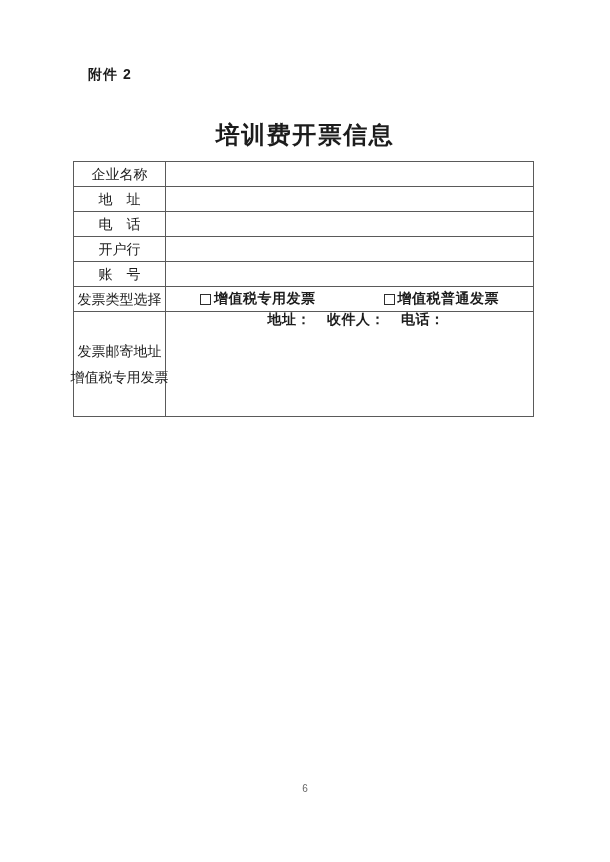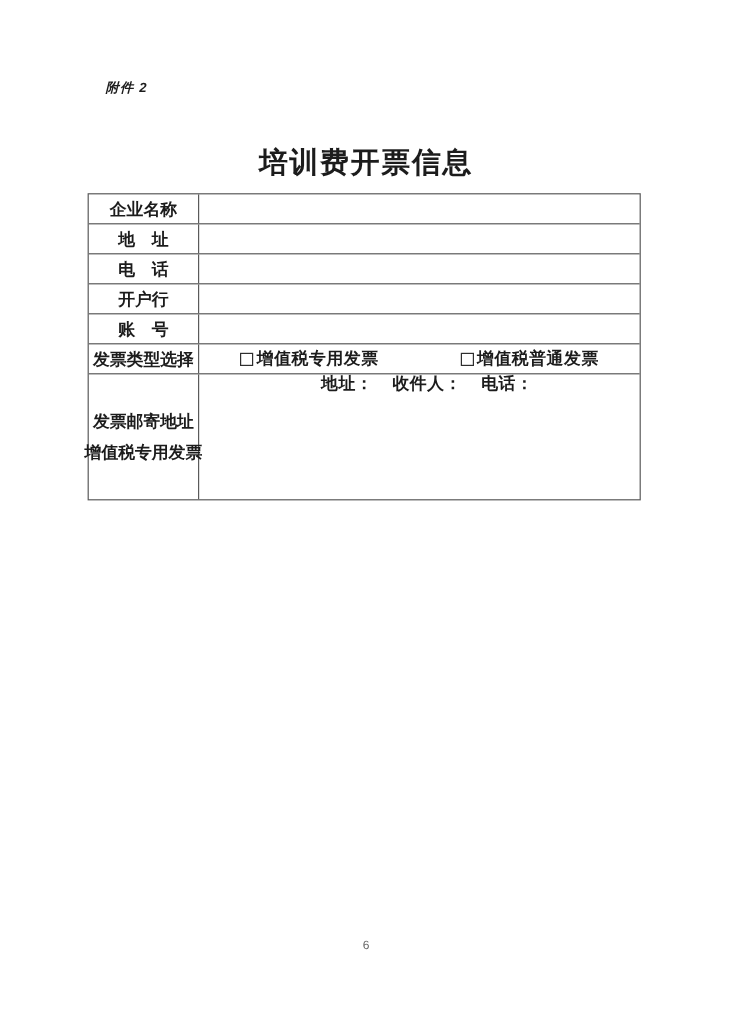--- a/index.html
+++ b/index.html
@@ -18,11 +18,10 @@
   .attachment {
     position: absolute;
     left: 88px; top: 66px;
-    font-size: 11px;
+    font-size: 14px;
     font-weight: 600;
     letter-spacing: 1px;
     white-space: pre;
-    font-style: italic;
   }
   .doc-title {
     position: absolute;

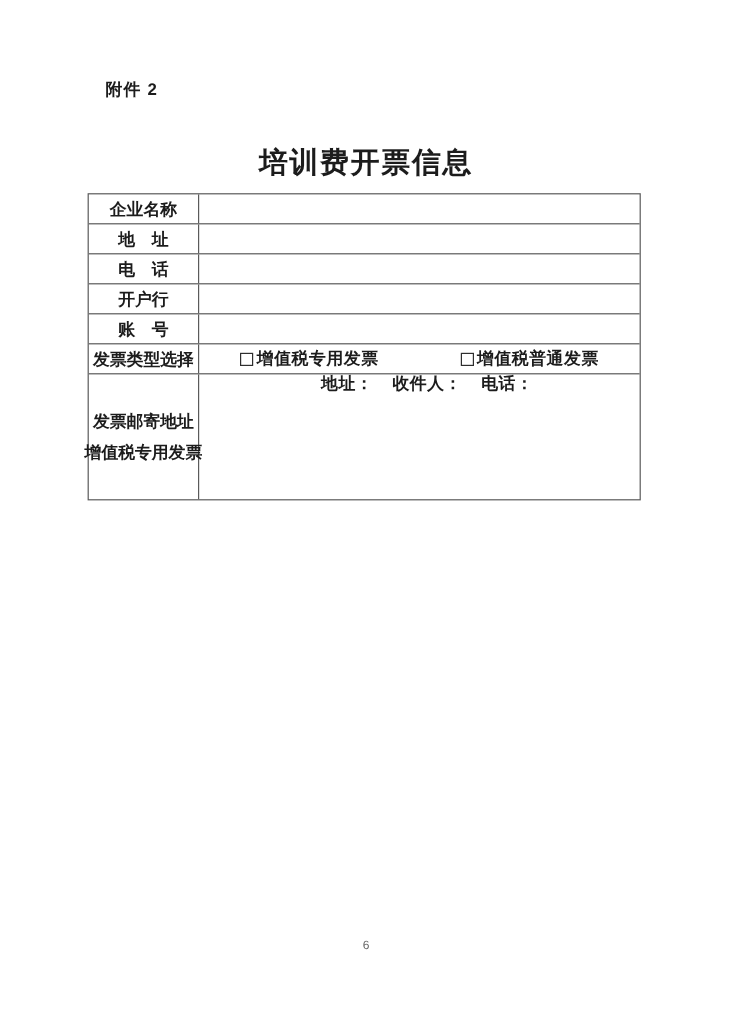--- a/index.html
+++ b/index.html
@@ -60,7 +60,7 @@
     align-items: center;
     justify-content: center;
     font-size: 14px;
-    font-weight: 700;
+    font-weight: 400;
     text-align: center;
     line-height: 26px;
     white-space: pre;

